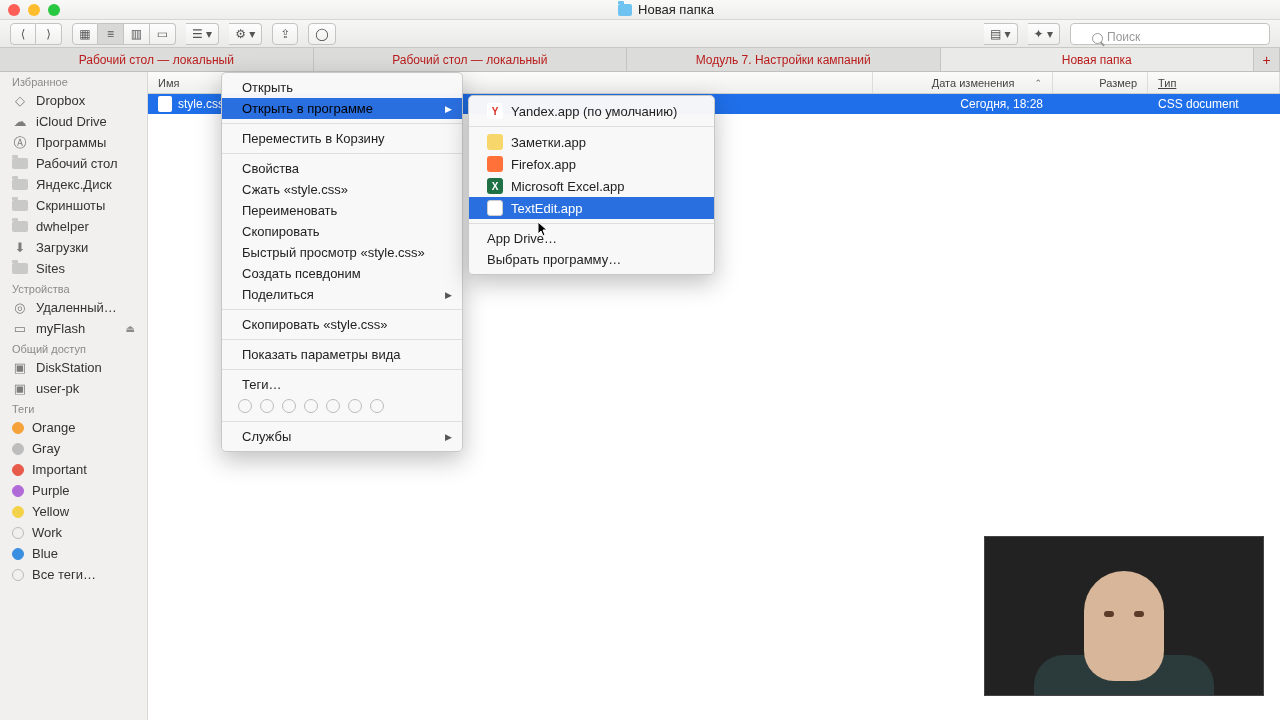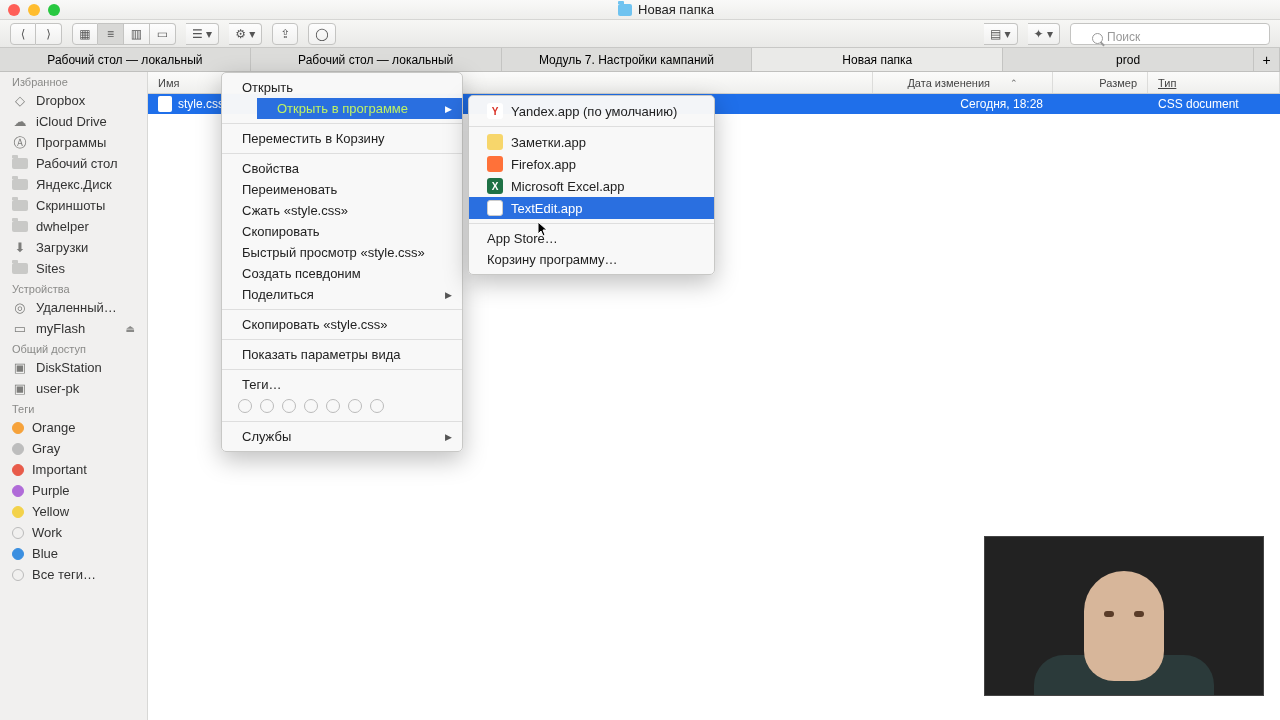--- a/index.html
+++ b/index.html
@@ -30,7 +30,7 @@
 
   
   .wintabs { height:24px; background:#dcdcda; border-bottom:1px solid #c0c0be; display:flex; }
-  .wtab { flex:1; border-right:1px solid #c4c4c2; display:flex; align-items:center; justify-content:center; font-size:12px; color:#000000; background:#dcdcda; }
+  .wtab { flex:1; border-right:1px solid #c4c4c2; display:flex; align-items:center; justify-content:center; font-size:12px; color:#b91c1c; background:#dcdcda; }
   .wtab.active { background:#eaeae8; }
   .wtab.add { flex:0 0 26px; font-size:14px; }
 

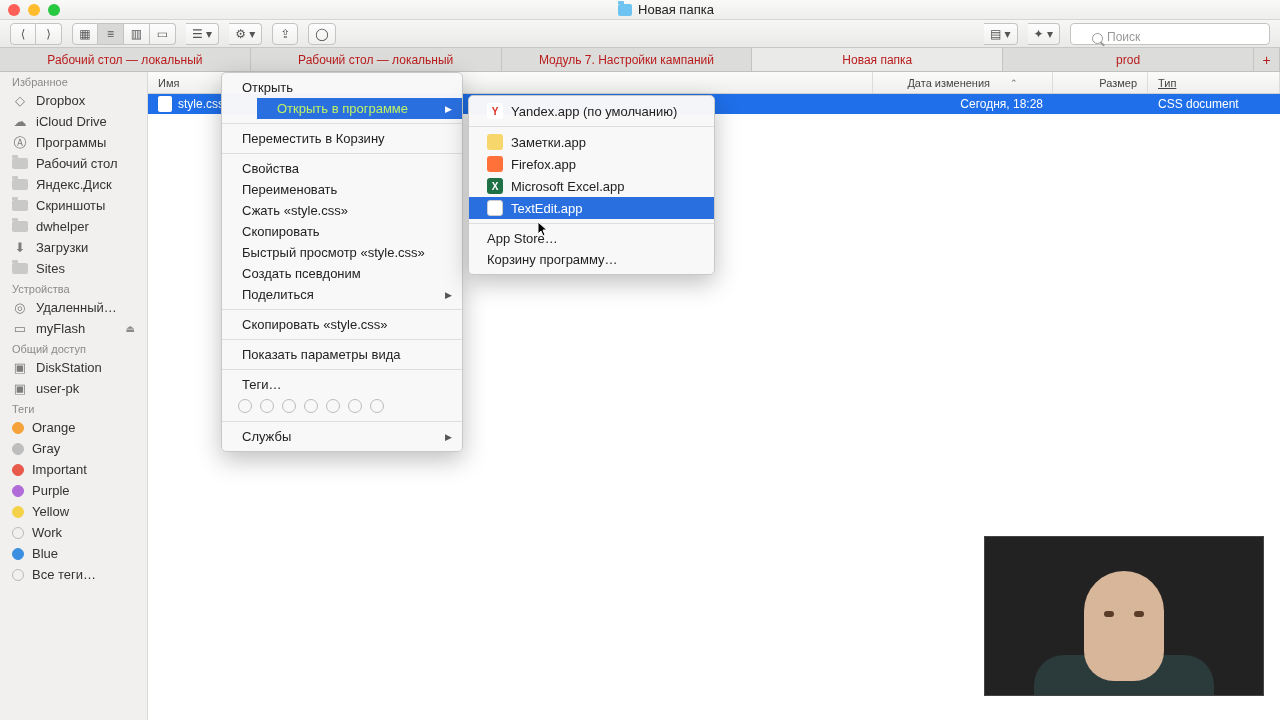--- a/index.html
+++ b/index.html
@@ -148,9 +148,6 @@
   <div class="wtab active">
       <span>Новая папка</span>
     </div>
-  <div class="wtab">
-      <span>prod</span>
-    </div>
   <div class="wtab add">+</div>
 </div>
 

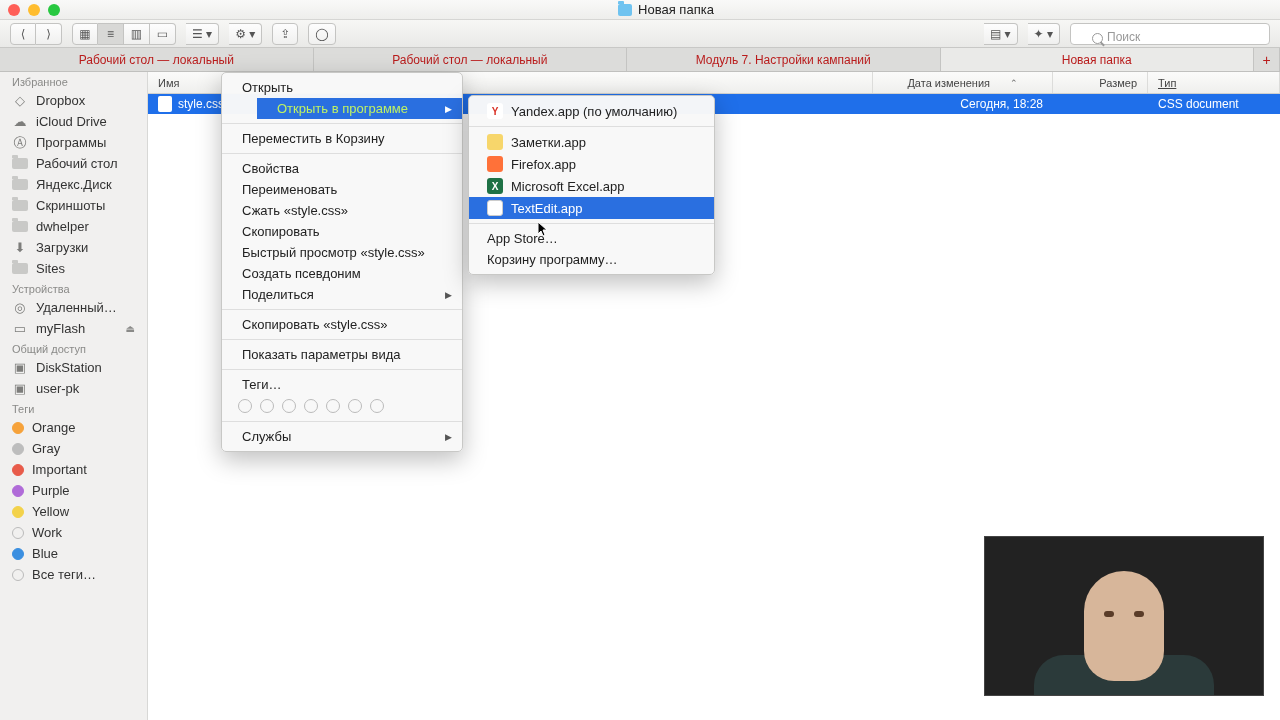--- a/index.html
+++ b/index.html
@@ -50,7 +50,7 @@
   .cols { height:22px; background:linear-gradient(#fbfbfa,#efefed); border-bottom:1px solid #d0d0ce; display:flex; font-size:11px; color:#444; }
   .col { display:flex; align-items:center; padding:0 10px; border-right:1px solid #dcdcda; }
   .col.name { flex:1; }
-  .col.date { width:180px; justify-content:center; gap:20px; }
+  .col.date { width:180px; justify-content:flex-end; gap:20px; }
   .col.size { width:95px; justify-content:flex-end;}
   .col.kind { width:132px;text-decoration:underline; }
   .sort-caret { font-size:9px; color:#666; }

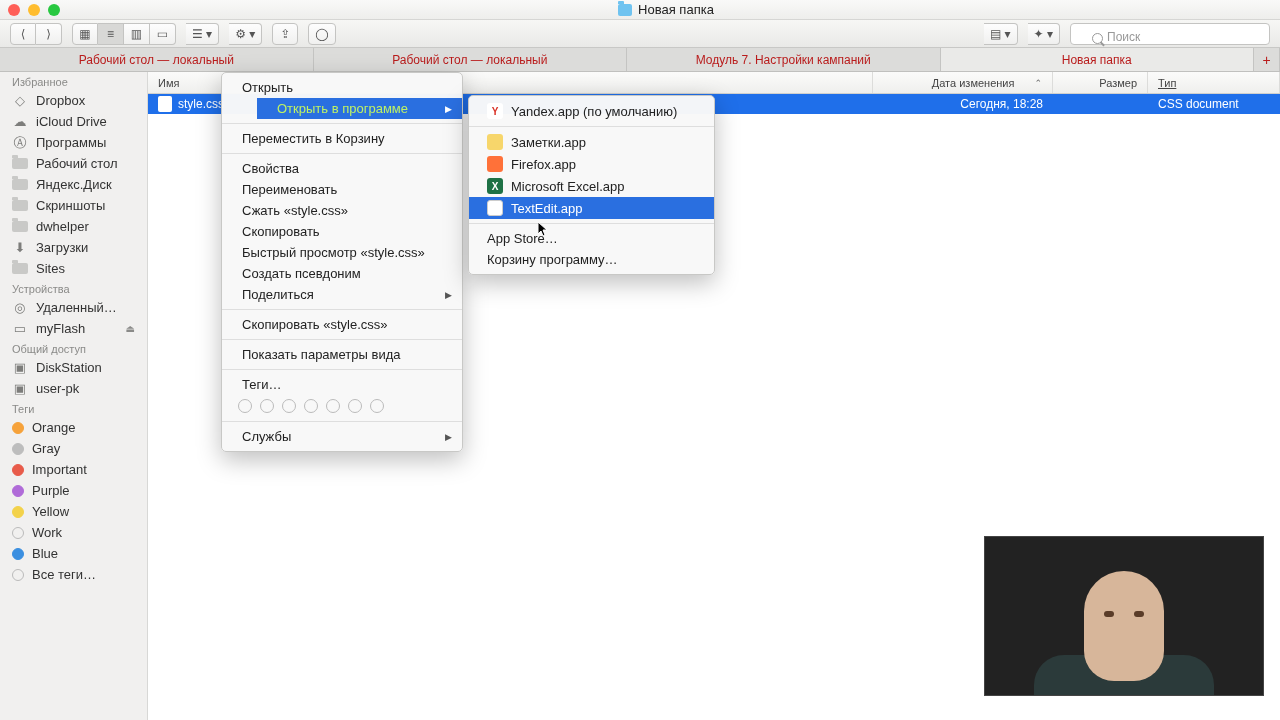--- a/index.html
+++ b/index.html
@@ -67,7 +67,7 @@
   .ctxmenu { position:absolute; top:0; left:73px; width:242px; background:rgba(248,248,248,0.98); border:1px solid #c8c8c6; border-radius:5px; box-shadow:0 8px 24px rgba(0,0,0,0.25); padding:4px 0; font-size:13px; }
   .mi { padding:3px 20px; position:relative; display:flex; align-items:center; }
   .mi.sub::after { content:"▶"; font-size:9px; position:absolute; right:10px; color:#555; }
-  .mi.sel { background:#2a6fe0; color:#bef264;margin-left:35px; }
+  .mi.sel { background:#2a6fe0; color:#000000; }
   .mi.sel.sub::after { color:#fff; }
   .msep { height:1px; background:#dedede; margin:4px 0; }
   .tagrow { padding:4px 16px; display:flex; gap:8px; }

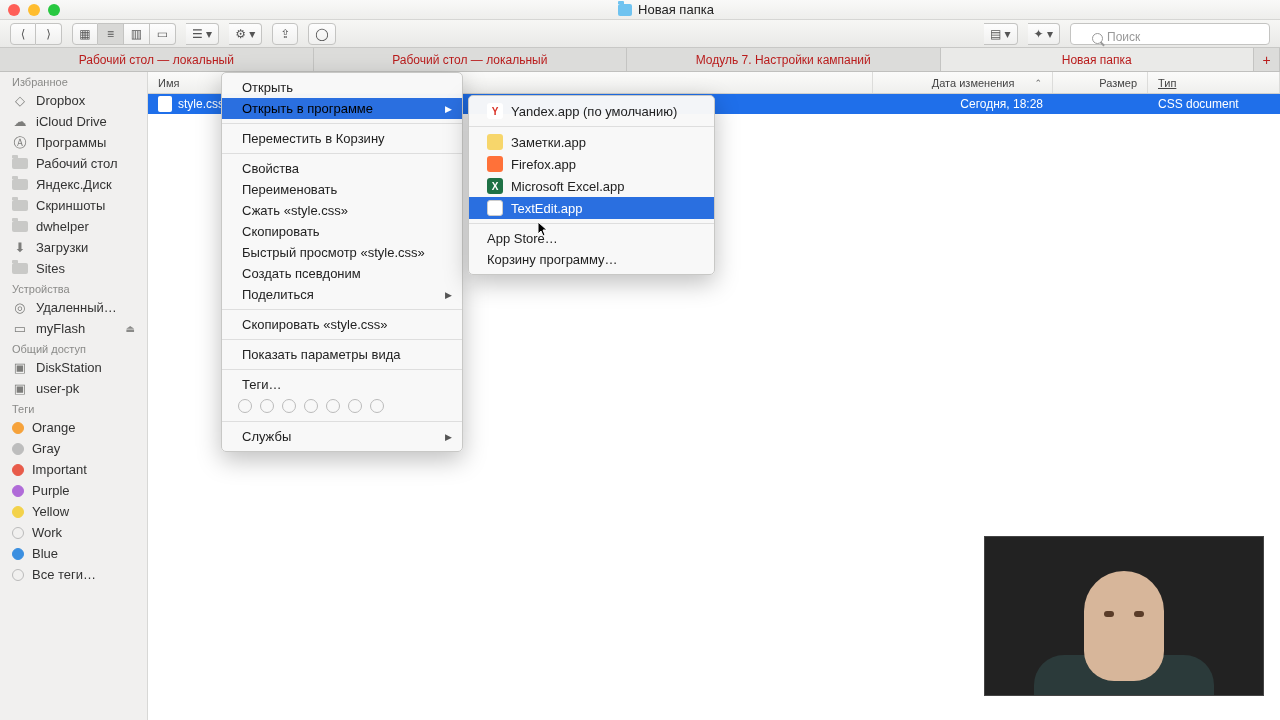--- a/index.html
+++ b/index.html
@@ -301,10 +301,10 @@
           <span>Свойства</span>
         </div>
       <div class="mi">
+          <span>Сжать «style.css»</span>
+        </div>
+      <div class="mi">
           <span>Переименовать</span>
-        </div>
-      <div class="mi">
-          <span>Сжать «style.css»</span>
         </div>
       <div class="mi">
           <span>Скопировать</span>

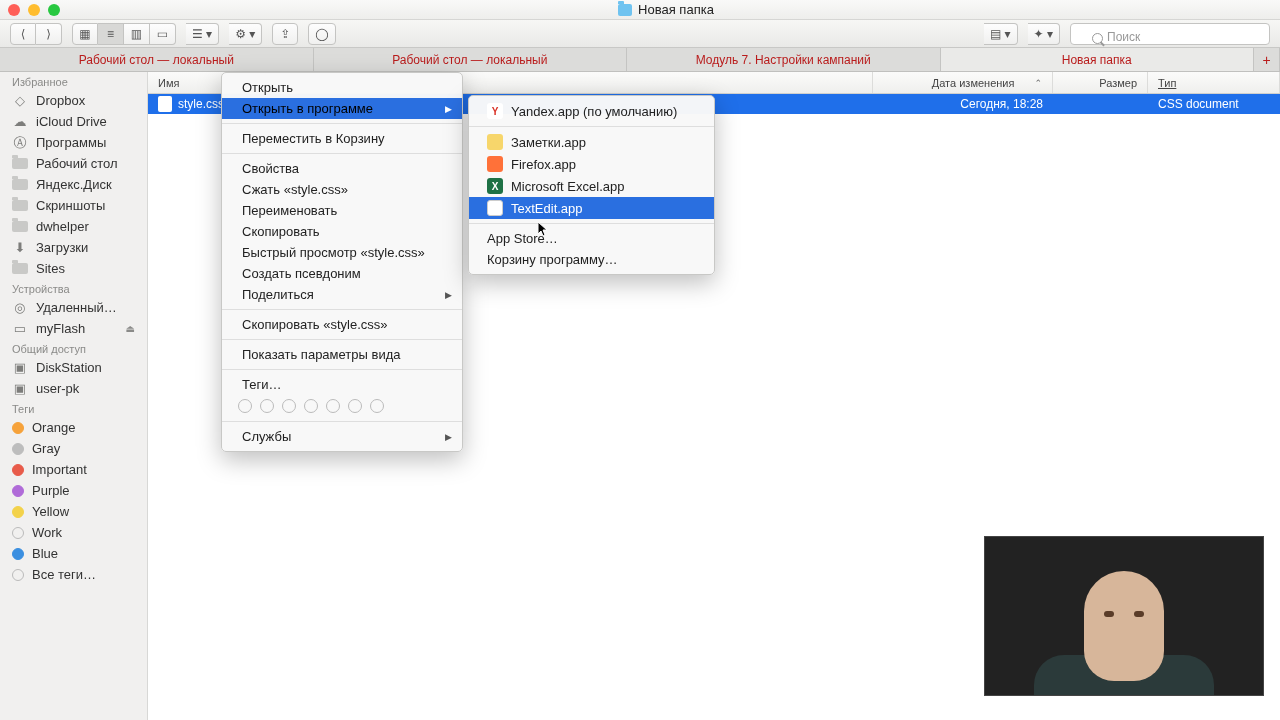--- a/index.html
+++ b/index.html
@@ -369,7 +369,7 @@
         </div>
       <div class="msep"></div>
       <div class="smi">
-          <span>App Store…</span>
+          <span>App Drive…</span>
         </div>
       <div class="smi">
           <span>Корзину программу…</span>

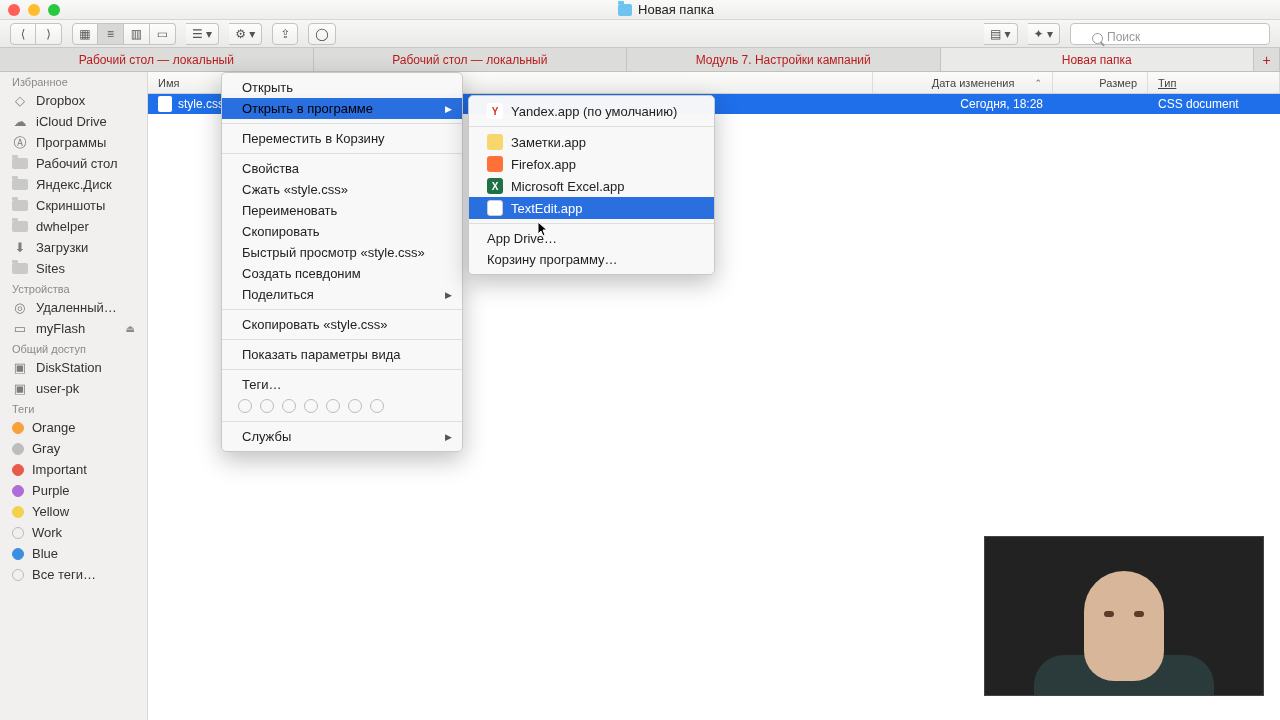--- a/index.html
+++ b/index.html
@@ -372,7 +372,7 @@
           <span>App Drive…</span>
         </div>
       <div class="smi">
-          <span>Корзину программу…</span>
+          <span>Выбрать программу…</span>
         </div>
     </div>
 

